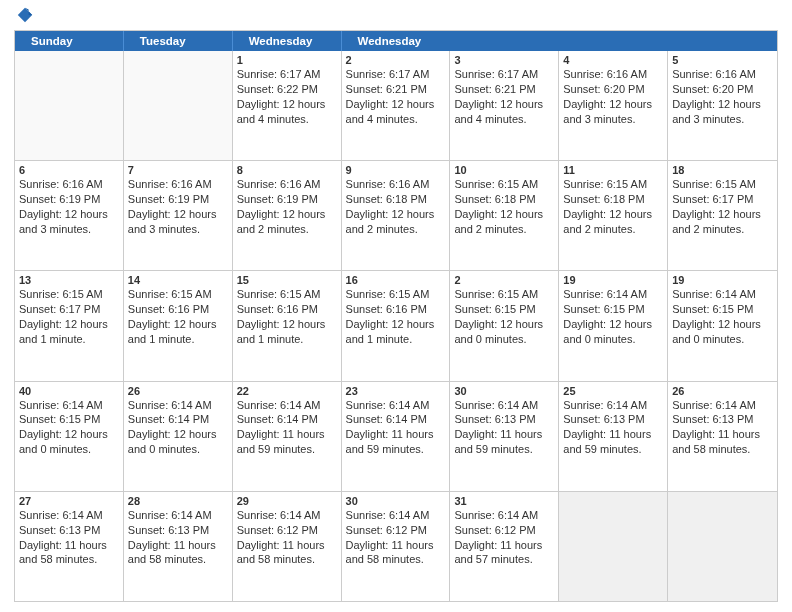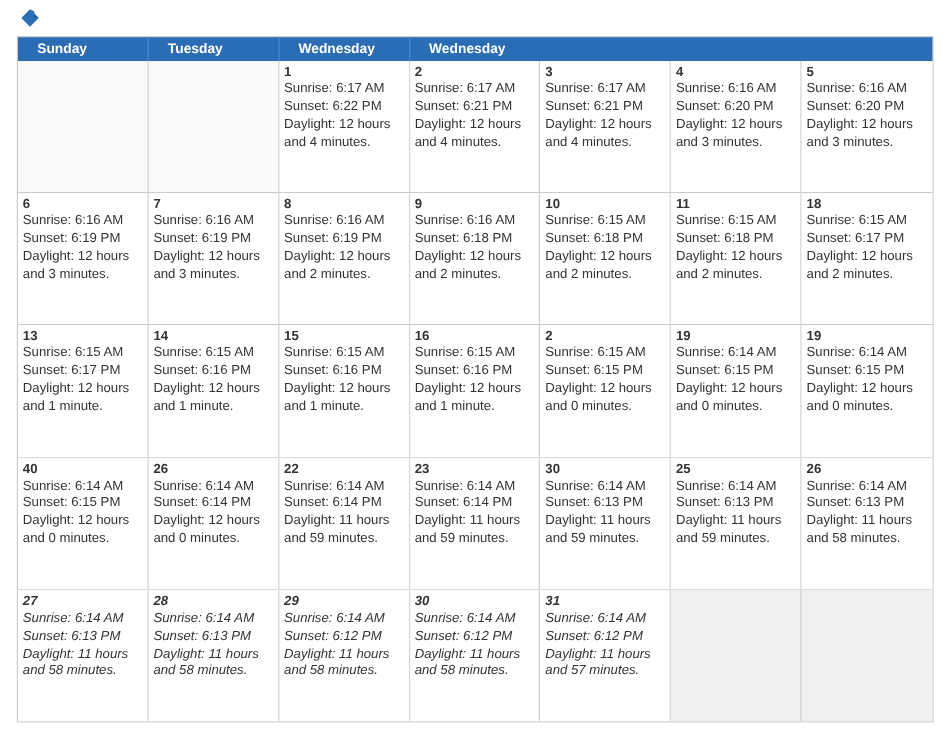--- a/index.html
+++ b/index.html
@@ -93,7 +93,7 @@
       flex: 1;
       border-bottom: 1px solid #ccc;
     }
-    .cal-row:last-child { border-bottom: none; font-style: italic; }
+    .cal-row:last-child { border-bottom: none; }
     .cal-cell {
       border-right: 1px solid #ccc;
       padding: 3px 4px;

